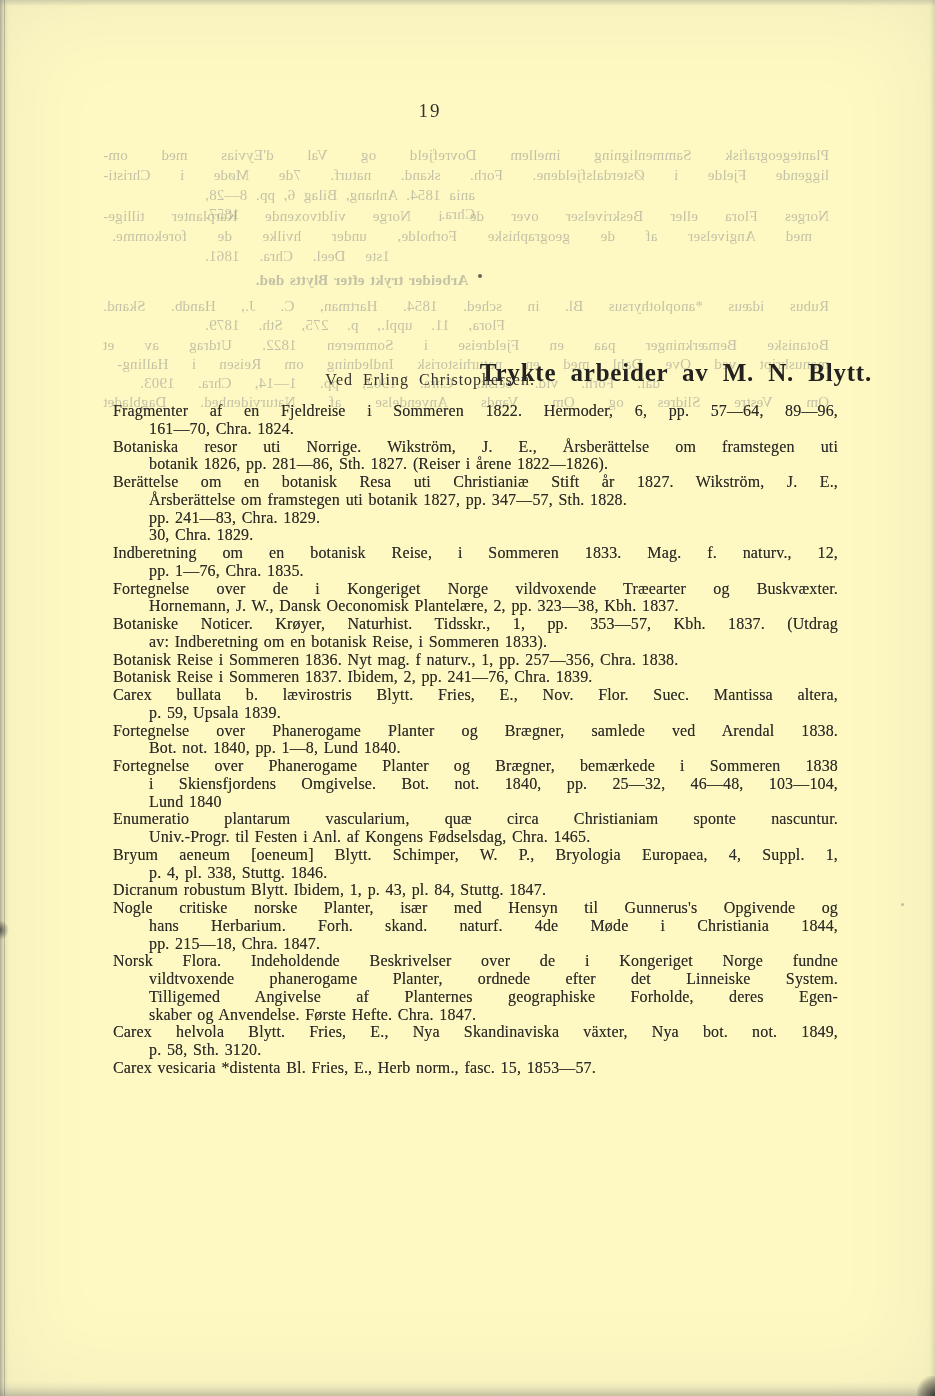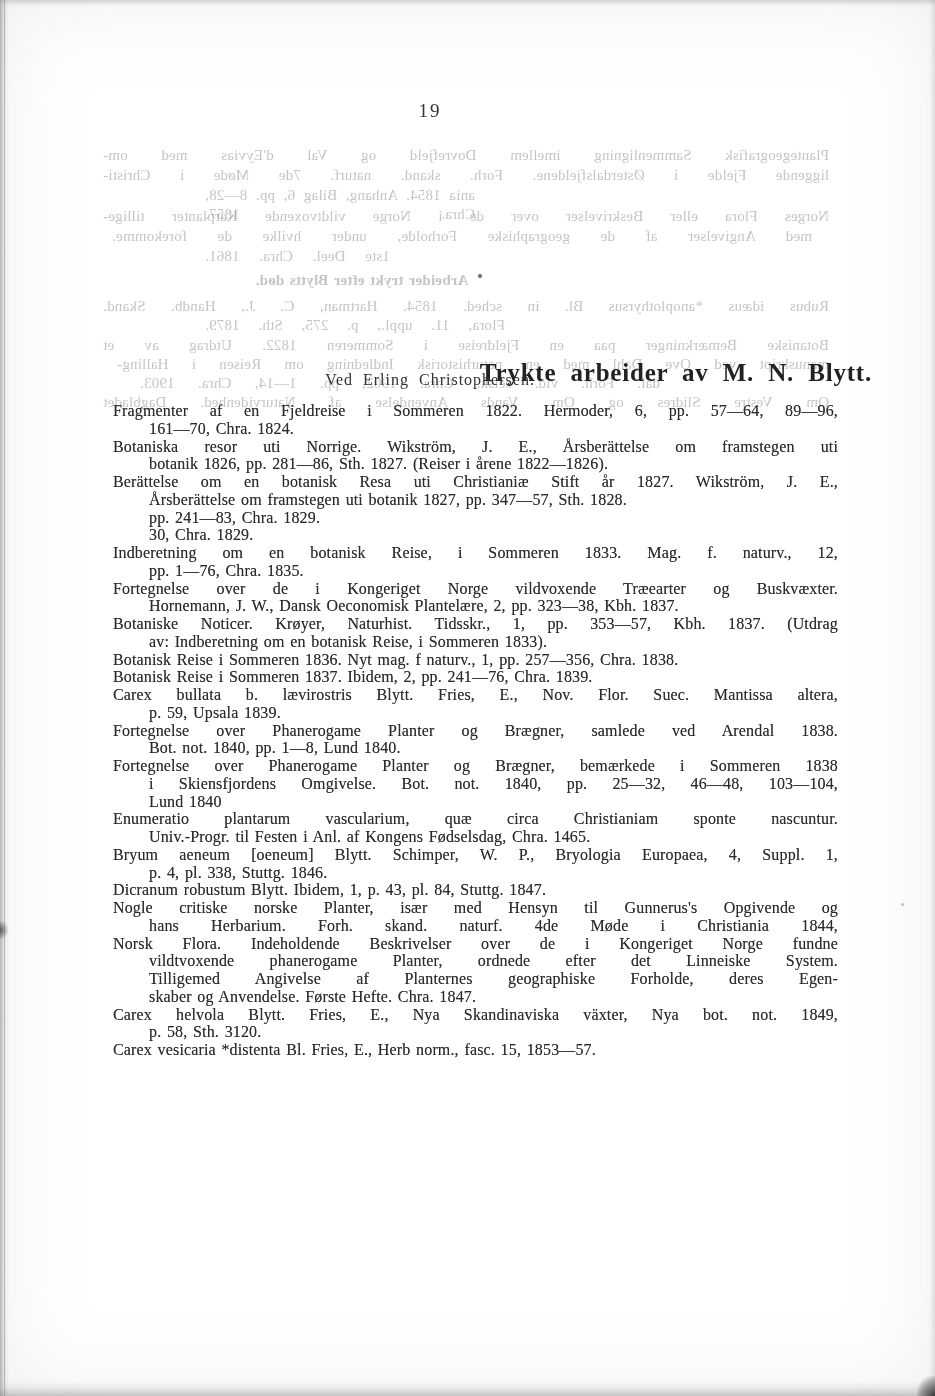--- a/index.html
+++ b/index.html
@@ -11,7 +11,7 @@
   }
   .page{
     position:absolute;inset:0;
-    background:#ffffff;
+    background:#fef9c3;
     box-shadow:inset 0 0 90px rgba(125,125,120,.13), inset 0 0 10px rgba(125,125,120,.10);
     color:#2b2a28;
     text-decoration:underline;

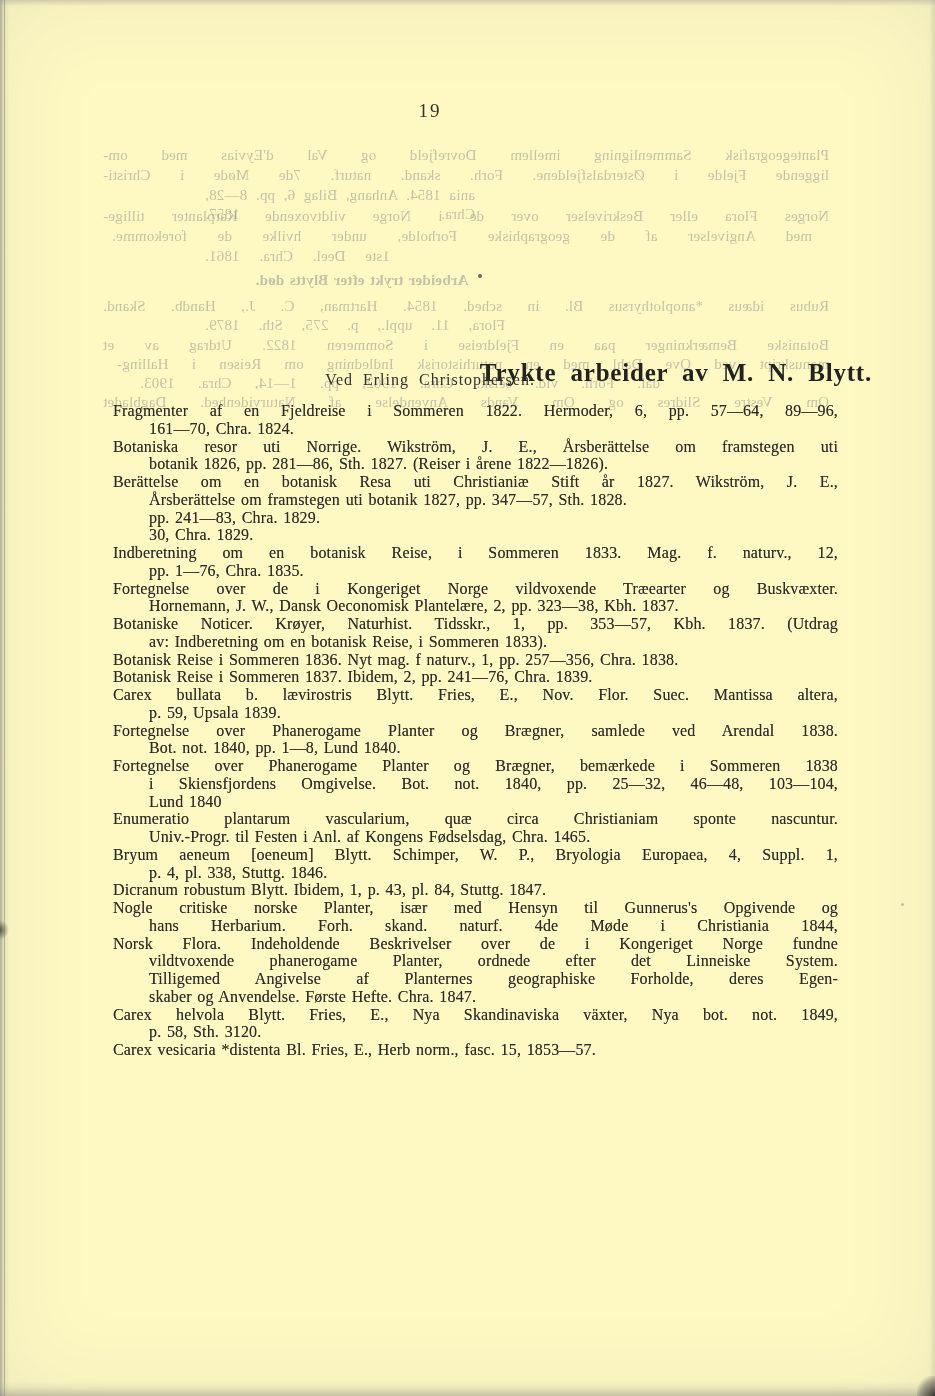--- a/index.html
+++ b/index.html
@@ -172,6 +172,7 @@
       <div>
         <div class="bline just">Nogle critiske norske Planter, især med Hensyn til Gunnerus's Opgivende og</div>
         <div class="bline cont just">hans Herbarium. Forh. skand. naturf. 4de Møde i Christiania 1844,</div>
+        <div class="bline cont">pp. 215—18, Chra. 1847.</div>
       </div>
       <div>
         <div class="bline just">Norsk Flora. Indeholdende Beskrivelser over de i Kongeriget Norge fundne</div>

